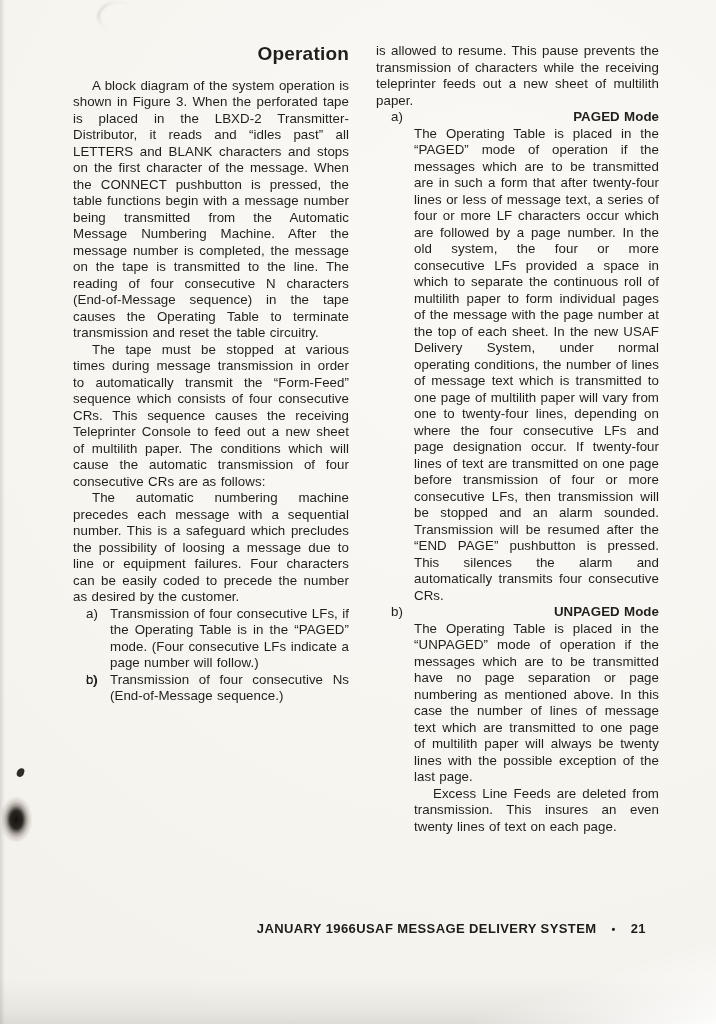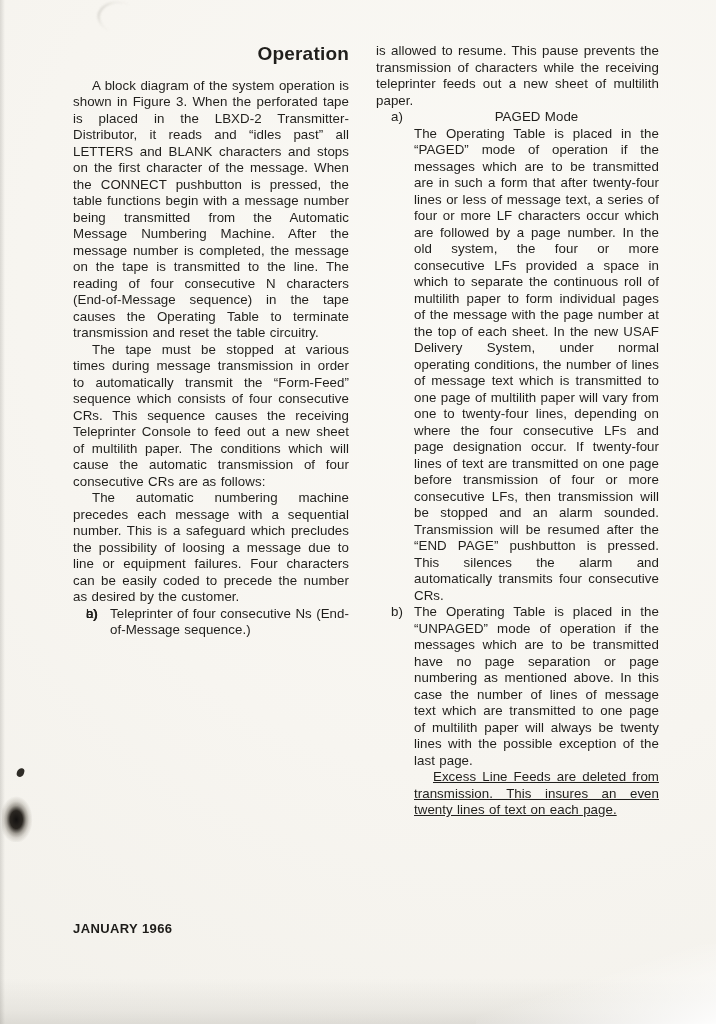--- a/index.html
+++ b/index.html
@@ -82,7 +82,7 @@
 
   .mode { position: relative; padding-left: 38px; margin: 0; }
   .mode .marker { position: absolute; left: 15px; top: 0; }
-  .mode .mode-title { display: block; text-align: center; }
+  .mode .mode-title { display: block; text-align: right; font-weight: bold; }
   .mode p.mode-body { margin: 0; text-indent: 0; }
   .mode p.mode-body.cont { text-indent: 19px; text-decoration: underline; }
 

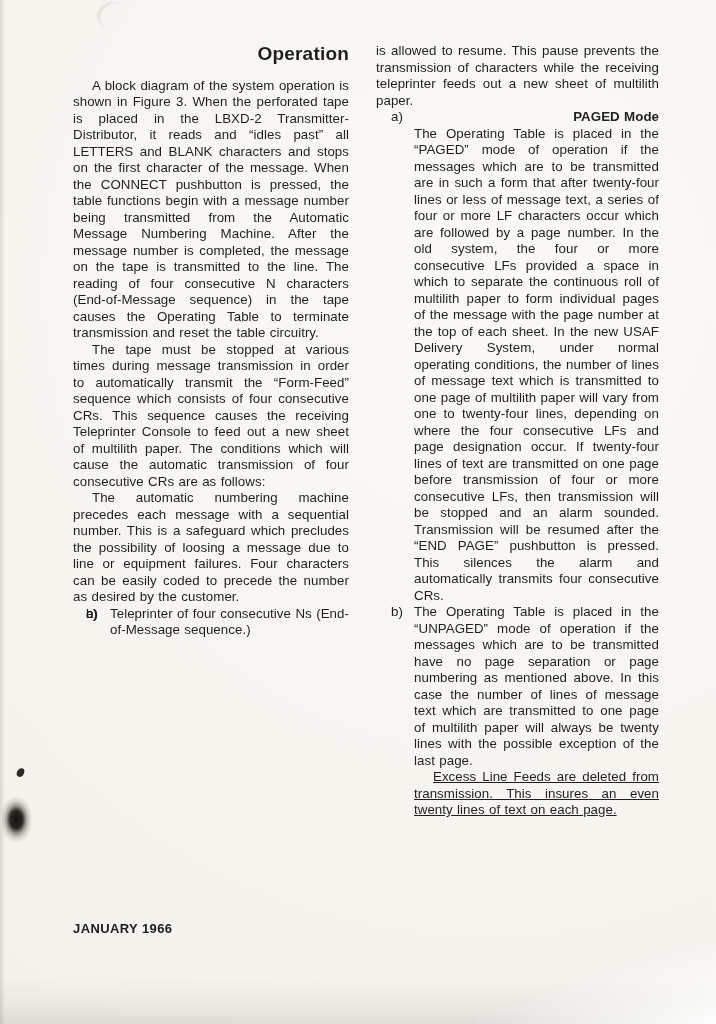--- a/index.html
+++ b/index.html
@@ -116,6 +116,7 @@
 
     <div class="li">
       <span class="marker">a)</span>
+      <span class="text">Transmission of four consecutive LFs, if the Operating Table is in the “PAGED” mode. (Four consecutive LFs indicate a page number will follow.)</span>
     </div>
     <div class="li">
       <span class="marker">b)</span>

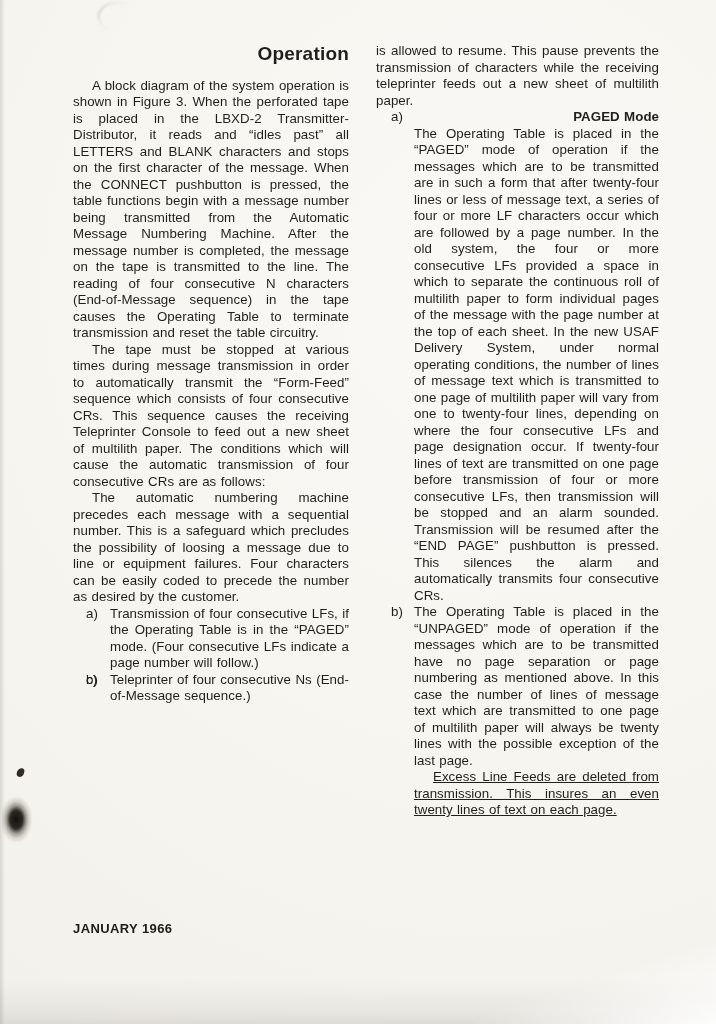--- a/index.html
+++ b/index.html
@@ -139,6 +139,7 @@
 
     <div class="mode">
       <span class="marker">b)</span>
+      <span class="mode-title">UNPAGED Mode</span>
       <p class="mode-body">The Operating Table is placed in the “UNPAGED” mode of operation if the messages which are to be transmitted have no page separation or page numbering as mentioned above. In this case the number of lines of message text which are transmitted to one page of multilith paper will always be twenty lines with the possible exception of the last page.</p>
       <p class="mode-body cont">Excess Line Feeds are deleted from transmission. This insures an even twenty lines of text on each page.</p>
     </div>

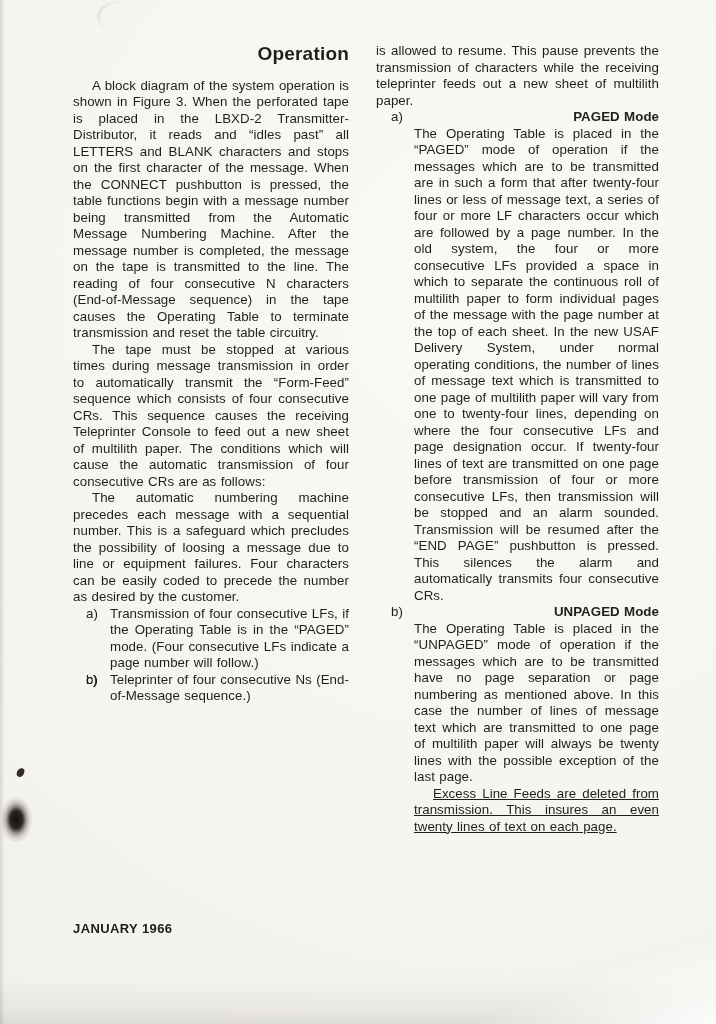--- a/index.html
+++ b/index.html
@@ -123,7 +123,7 @@
     </div>
     <div class="li">
       <span class="marker">c)</span>
-      <span class="text">Teleprinter of four consecutive Ns (End-of-Message sequence.)</span>
+      <span class="text">Transmission of four consecutive Ns (End-of-Message sequence.)</span>
     </div>
 
   </div>

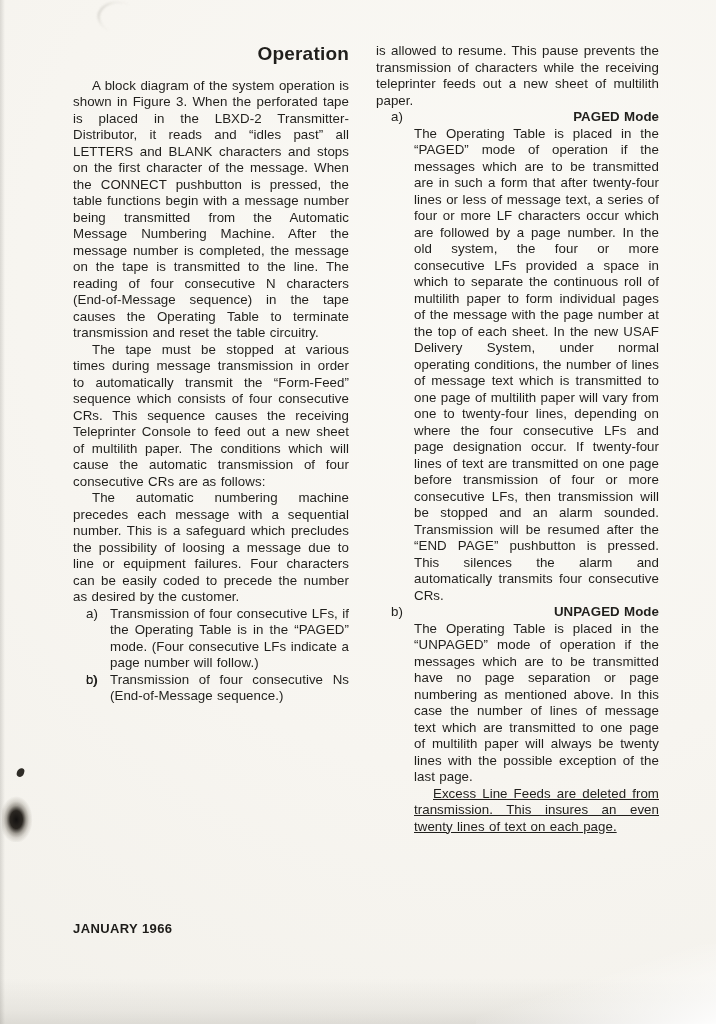--- a/index.html
+++ b/index.html
@@ -84,7 +84,7 @@
   .mode .marker { position: absolute; left: 15px; top: 0; }
   .mode .mode-title { display: block; text-align: right; font-weight: bold; }
   .mode p.mode-body { margin: 0; text-indent: 0; }
-  .mode p.mode-body.cont { text-indent: 19px; text-decoration: underline; }
+  .mode p.mode-body.cont { text-indent: 19px; }
 
   .footer {
     position: absolute;

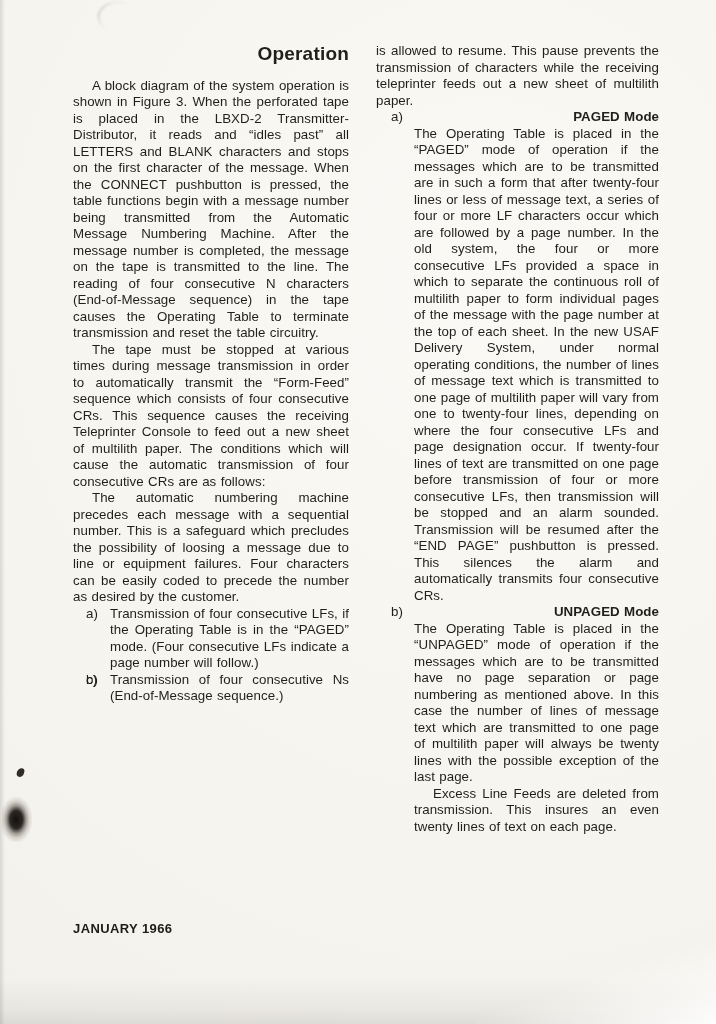--- a/index.html
+++ b/index.html
@@ -89,7 +89,7 @@
   .footer {
     position: absolute;
     left: 73px; right: 70px; top: 921px;
-    display: flex; justify-content: space-between; align-items: baseline;
+    display: flex; justify-content: flex-end; align-items: baseline;
     font-weight: bold;
     font-size: 13px;
     letter-spacing: 0.4px;

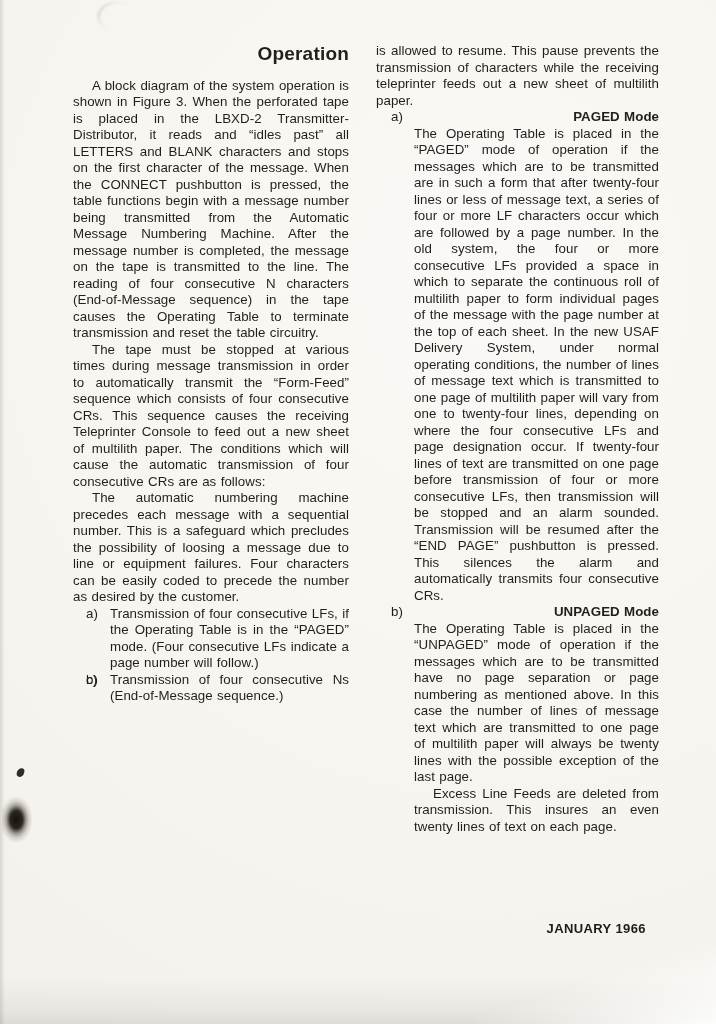--- a/index.html
+++ b/index.html
@@ -147,6 +147,11 @@
 
   <div class="footer">
     <span>JANUARY 1966</span>
+    <span class="right-group">
+      <span>USAF MESSAGE DELIVERY SYSTEM</span>
+      <span class="sep">•</span>
+      <span>21</span>
+    </span>
   </div>
 
   <div class="edge-bottom"></div>

